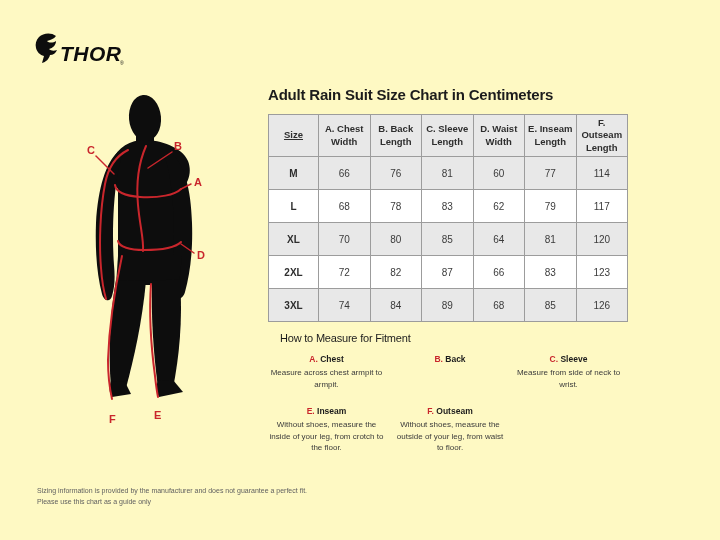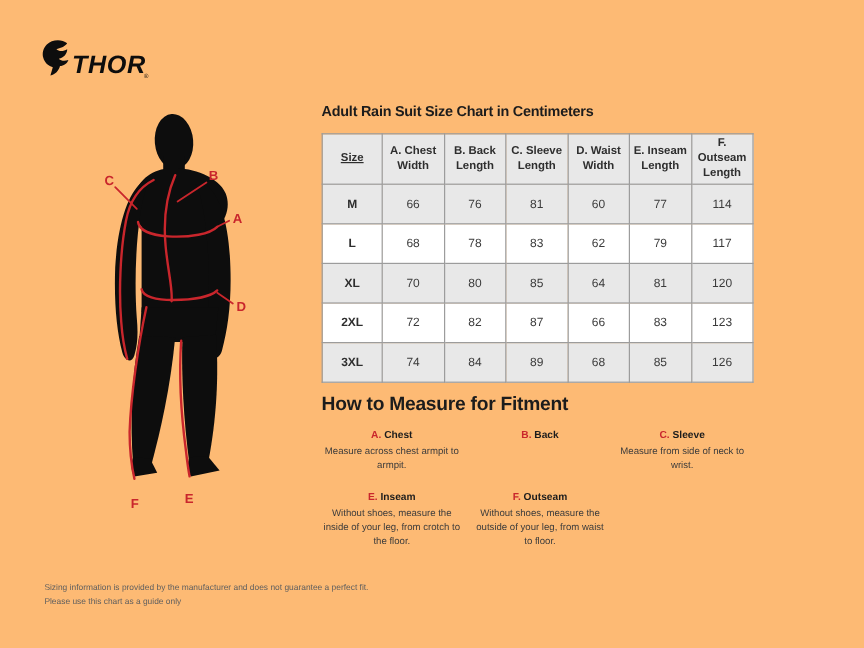--- a/index.html
+++ b/index.html
@@ -8,7 +8,7 @@
     position: relative;
     width: 720px;
     height: 540px;
-    background: #fdba74;
+    background: #fef9c3;
     font-family: "Liberation Sans", sans-serif;
     overflow: hidden;
   }

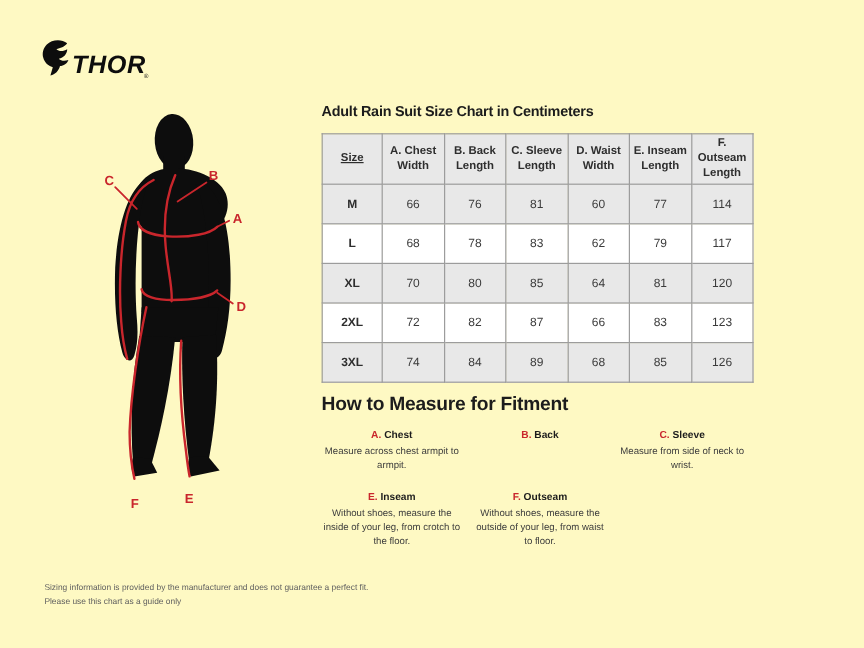--- a/index.html
+++ b/index.html
@@ -24,7 +24,7 @@
 
   .chart-title {
     margin: 0 0 11px 0;
-    font-size: 12px;
+    font-size: 15px;
     letter-spacing: -0.2px;
     font-weight: bold;
     color: #1c1c1c;

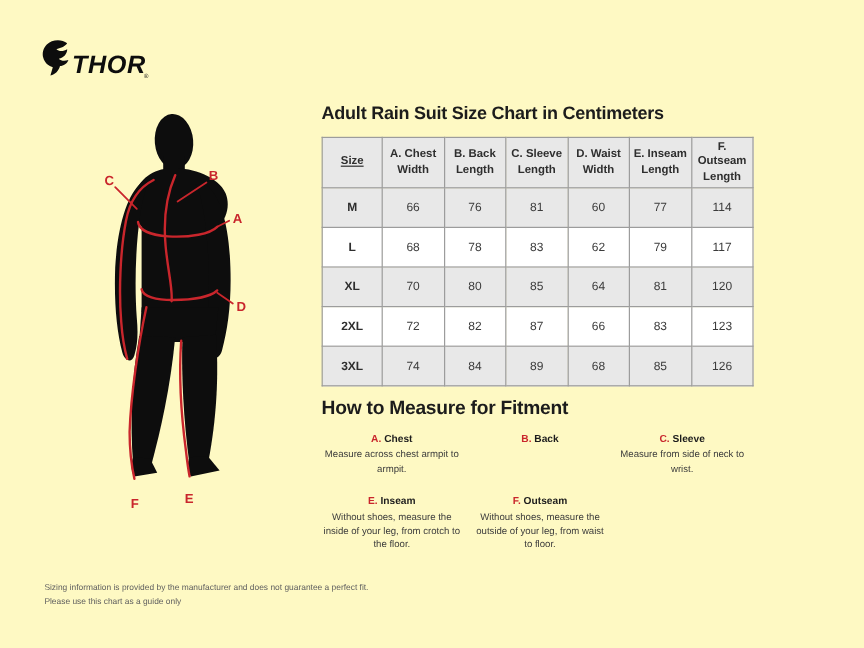--- a/index.html
+++ b/index.html
@@ -56,10 +56,10 @@
   .size-table td.size-cell { font-weight: bold; color: #2e2e2e; }
 
   .measure-title {
-    margin: 10px 0 10px 0;
-    font-size: 16px;
+    margin: 10px 0 10px 12px;
+    font-size: 11px;
     letter-spacing: -0.2px;
-    font-weight: bold;
+    font-weight: normal;
     color: #1c1c1c;
   }
 

